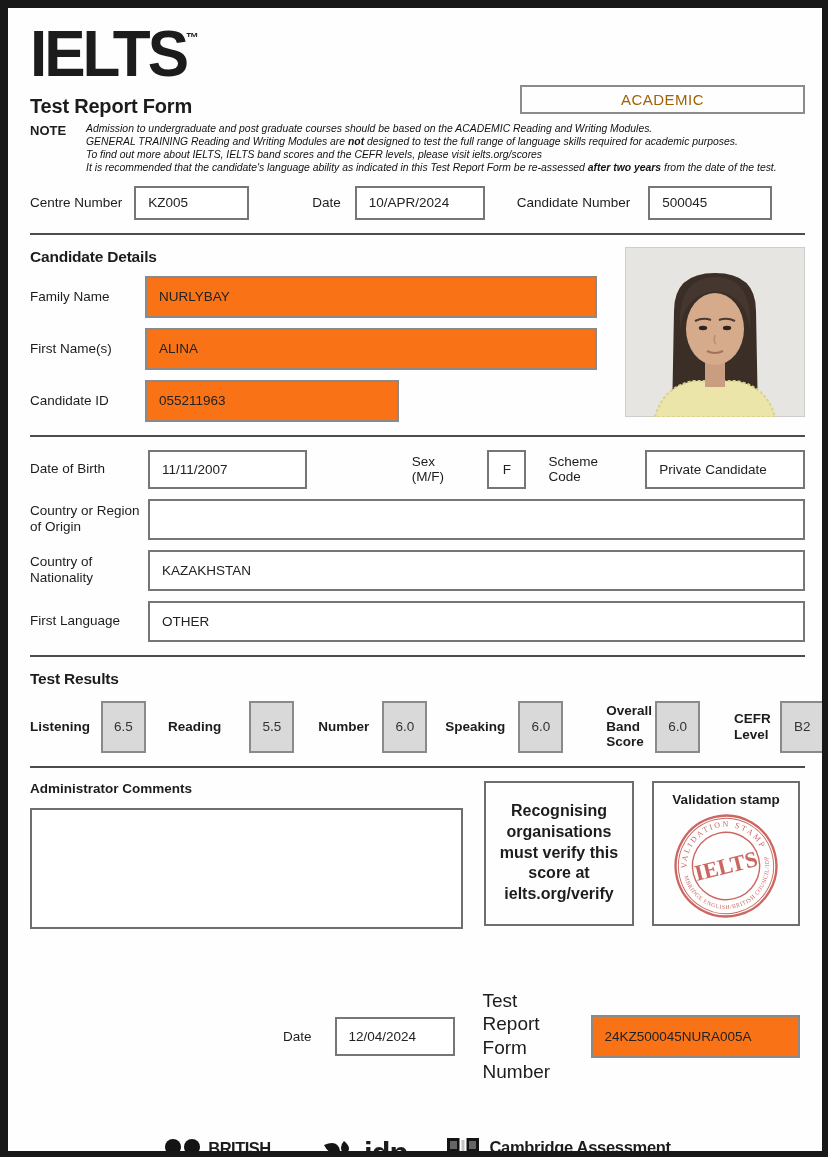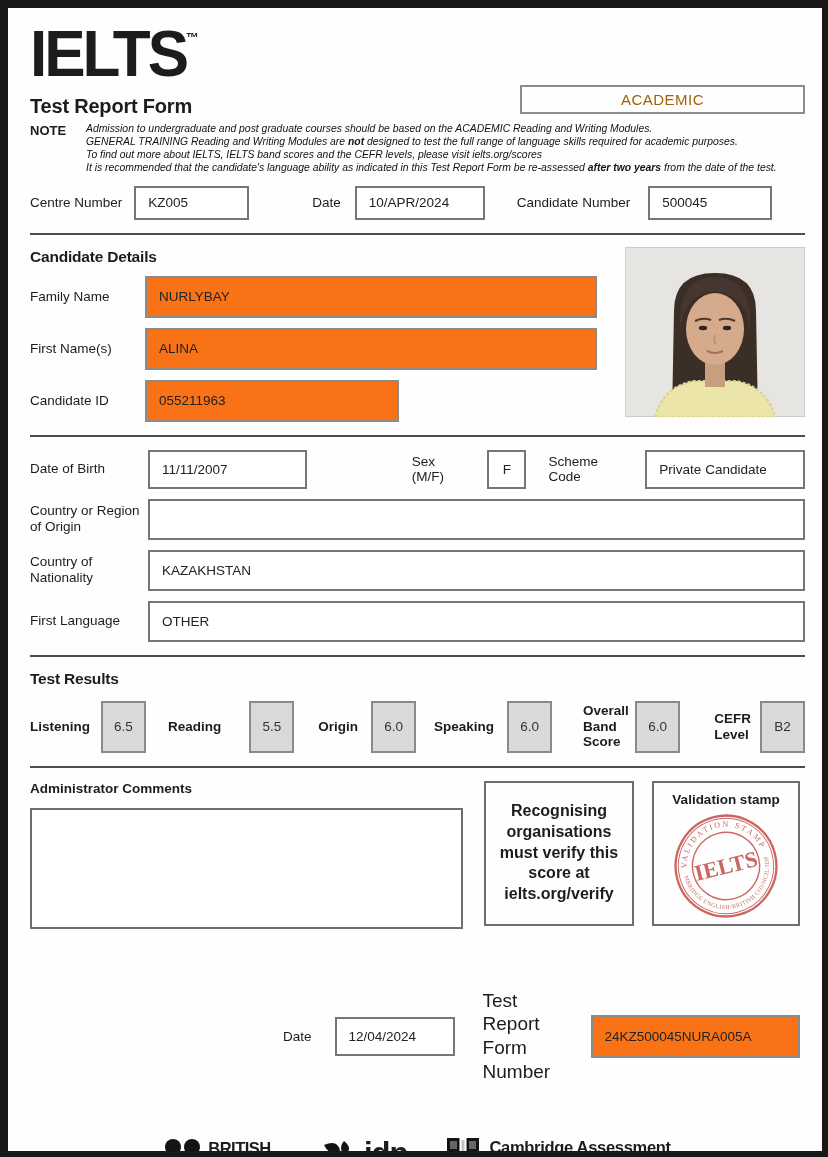--- a/index.html
+++ b/index.html
@@ -212,7 +212,7 @@
       <span class="score-box" style="margin-left:13px;">6.0</span>
       <span class="score-label" style="margin-left:18px;">Speaking</span>
       <span class="score-box" style="margin-left:13px;">6.0</span>
-      <span class="score-label" style="margin-left:31px; width:59px;">Overall Band Score</span>
+      <span class="score-label" style="margin-left:43px; width:59px;">Overall Band Score</span>
       <span class="score-box" style="margin-left:3px;">6.0</span>
       <span class="score-label" style="margin-left:34px; width:44px;">CEFR Level</span>
       <span class="score-box" style="margin-left:9px;">B2</span>

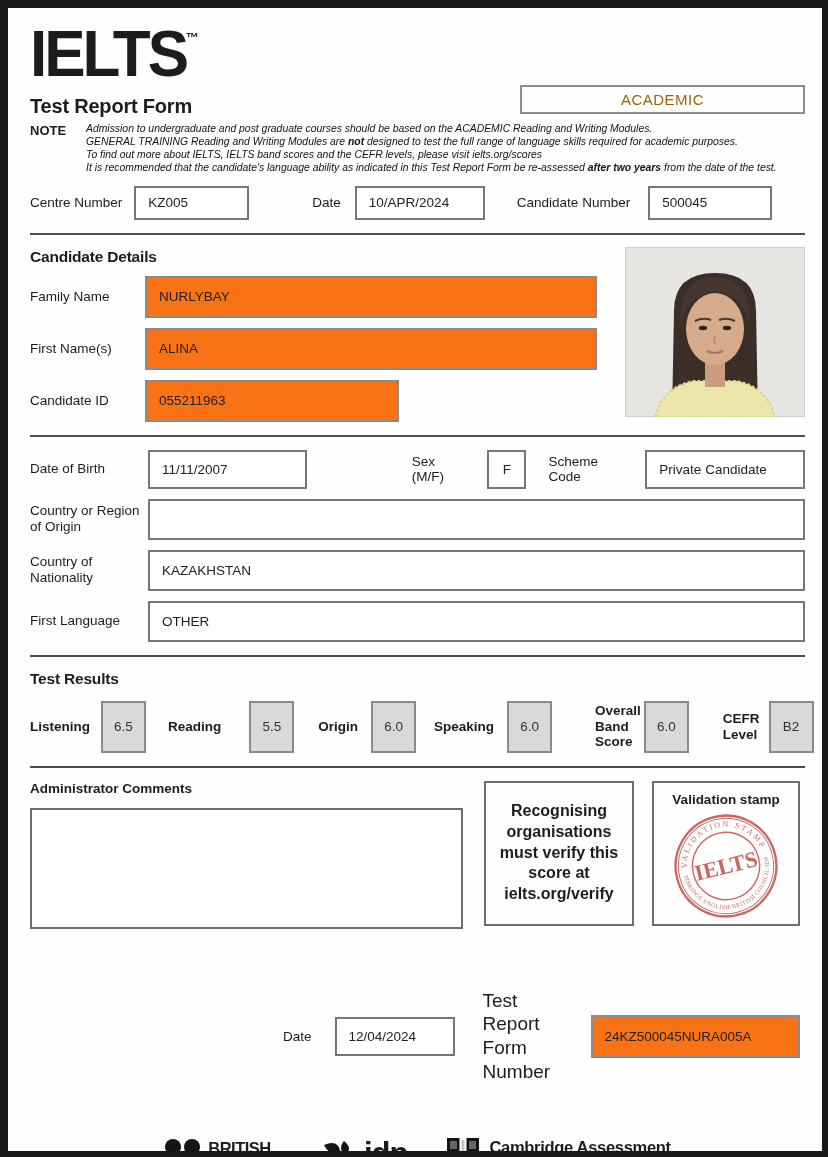--- a/index.html
+++ b/index.html
@@ -208,7 +208,7 @@
       <span class="score-box" style="margin-left:11px;">6.5</span>
       <span class="score-label" style="margin-left:22px;">Reading</span>
       <span class="score-box" style="margin-left:28px;text-align:right;">5.5</span>
-      <span class="score-label" style="margin-left:24px;">Origin</span>
+      <span class="score-label" style="margin-left:24px;">Number</span>
       <span class="score-box" style="margin-left:13px;">6.0</span>
       <span class="score-label" style="margin-left:18px;">Speaking</span>
       <span class="score-box" style="margin-left:13px;">6.0</span>

